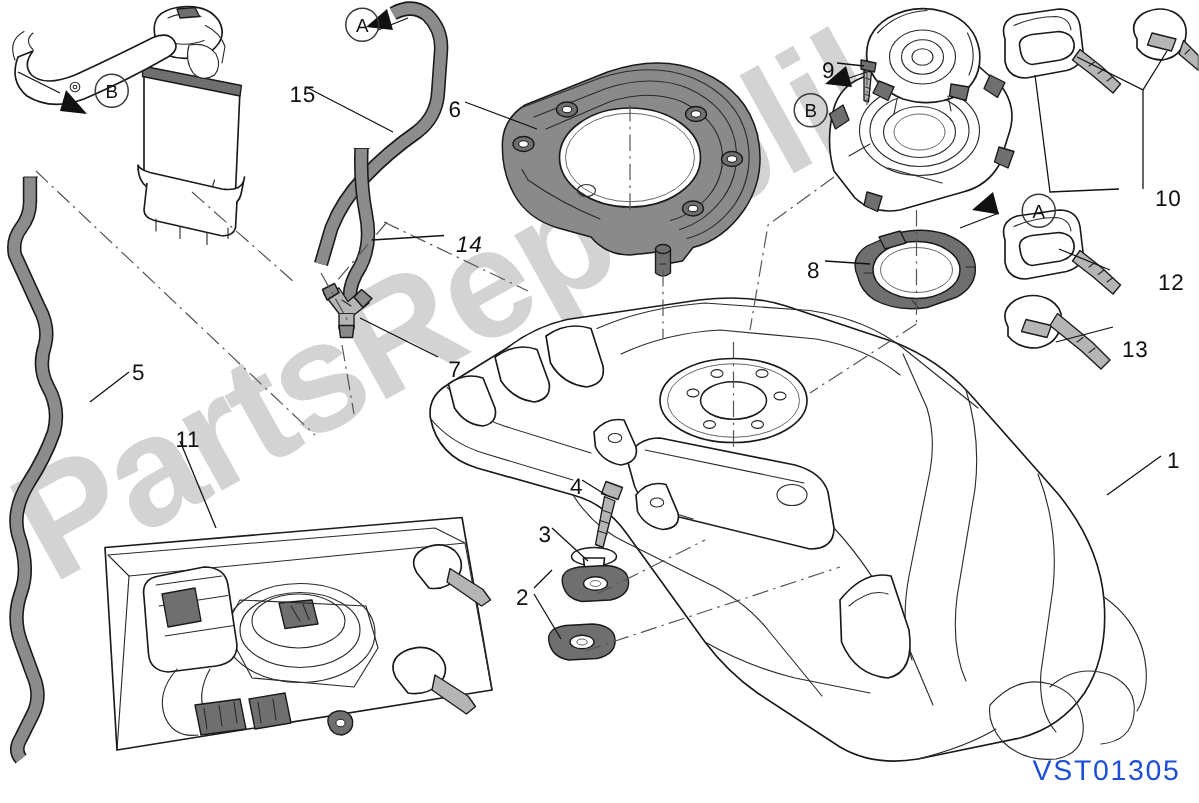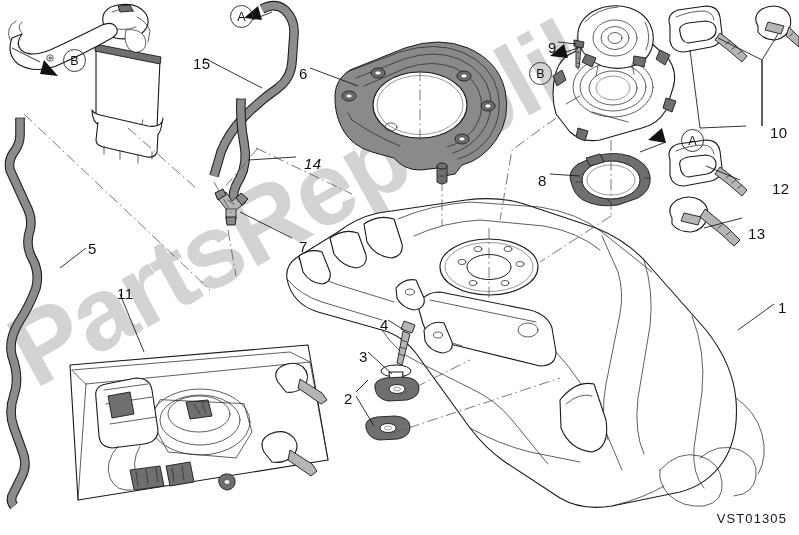--- a/index.html
+++ b/index.html
@@ -12,7 +12,7 @@
   .marker{position:absolute;width:21px;height:21px;border:1.3px solid #3a3a3a;
           border-radius:50%;display:flex;align-items:center;justify-content:center;
           font-size:12.5px;color:#111;background:transparent;}
-  #diagcode{position:absolute;right:12px;bottom:9px;font-size:13px;color:#0f172a;
+  #diagcode{position:absolute;right:12px;bottom:9px;font-size:19px;color:#1d4ed8;
             letter-spacing:1.1px;}
   #wm{position:absolute;left:0;top:0;width:799px;height:535px;pointer-events:none;}
   #wm span{position:absolute;left:18px;top:300px;font-size:103px;font-weight:bold;

